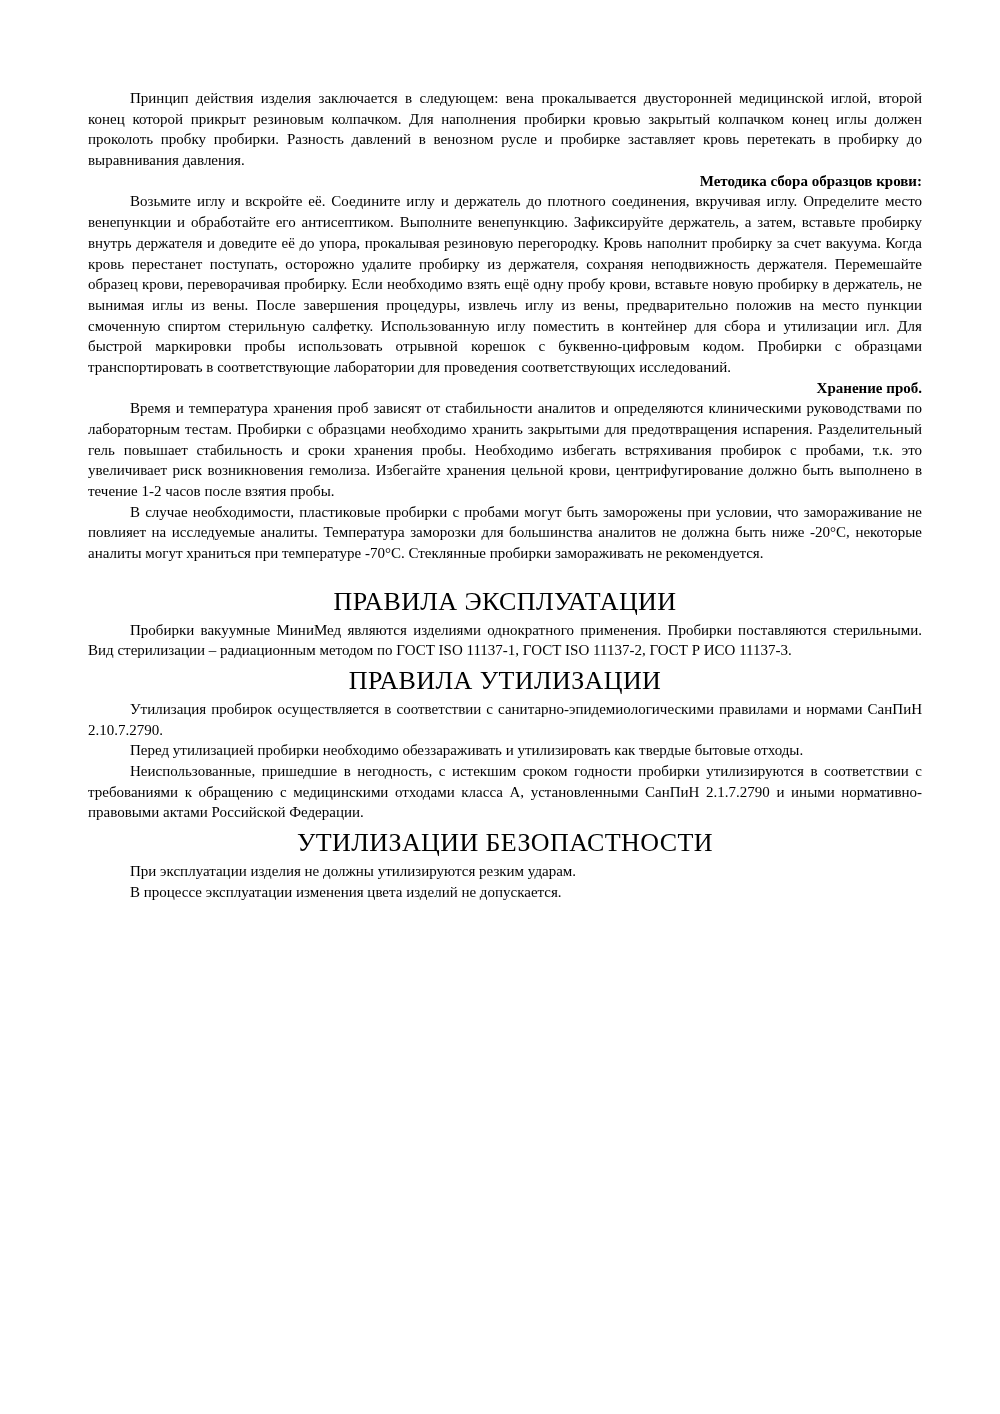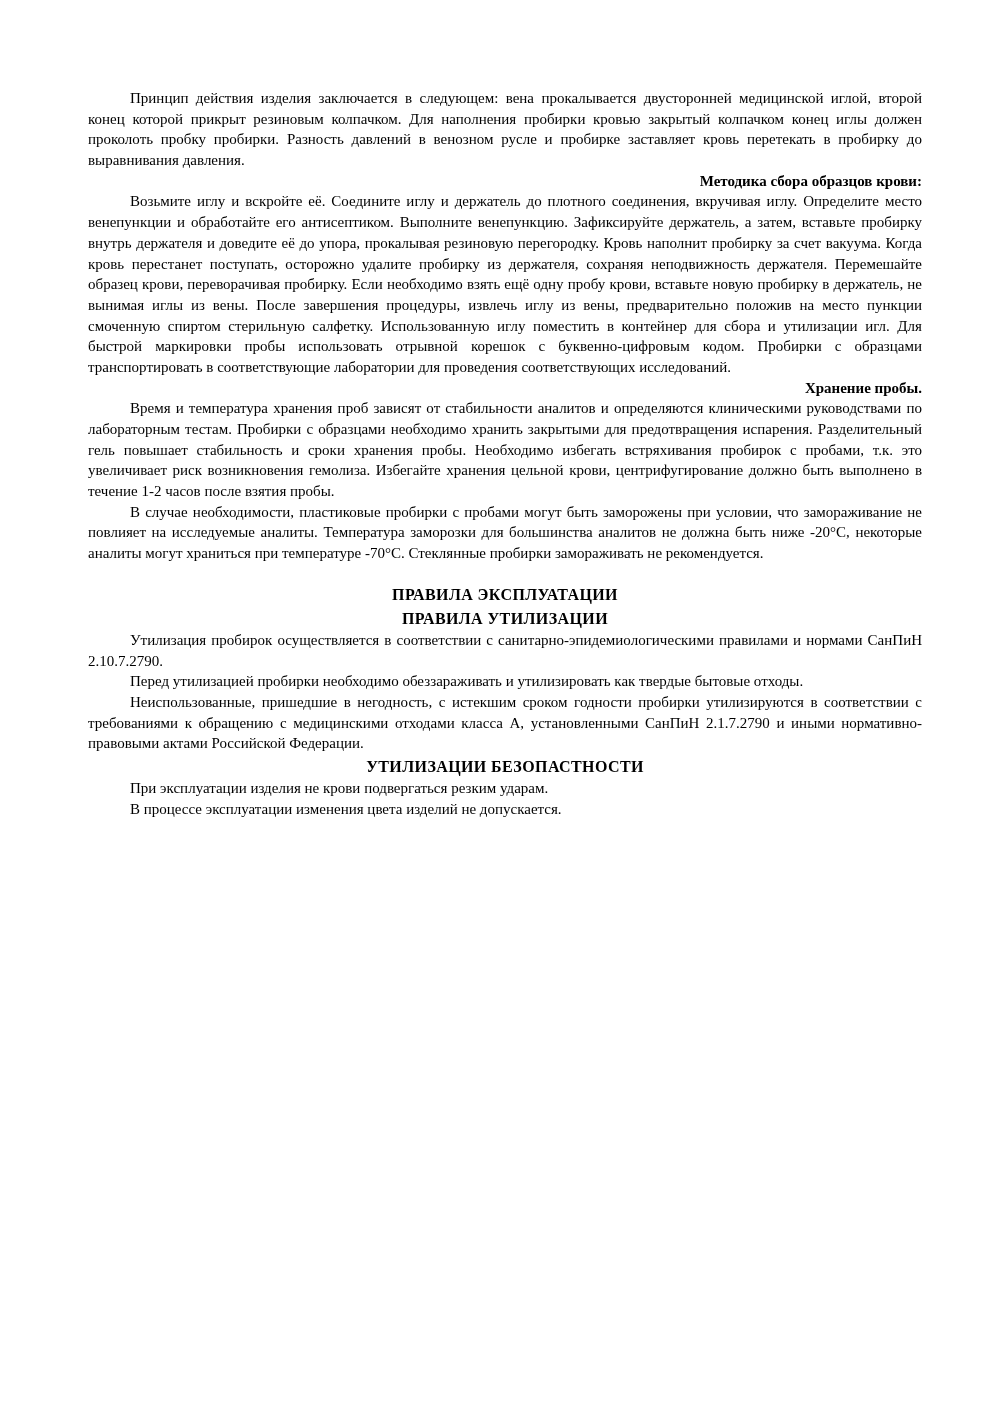--- a/index.html
+++ b/index.html
@@ -56,7 +56,7 @@
 
   <p>Возьмите иглу и вскройте её. Соедините иглу и держатель до плотного соединения, вкручивая иглу. Определите место венепункции и обработайте его антисептиком. Выполните венепункцию. Зафиксируйте держатель, а затем, вставьте пробирку внутрь держателя и доведите её до упора, прокалывая резиновую перегородку. Кровь наполнит пробирку за счет вакуума. Когда кровь перестанет поступать, осторожно удалите пробирку из держателя, сохраняя неподвижность держателя. Перемешайте образец крови, переворачивая пробирку. Если необходимо взять ещё одну пробу крови, вставьте новую пробирку в держатель, не вынимая иглы из вены. После завершения процедуры, извлечь иглу из вены, предварительно положив на место пункции смоченную спиртом стерильную салфетку. Использованную иглу поместить в контейнер для сбора и утилизации игл. Для быстрой маркировки пробы использовать отрывной корешок с буквенно-цифровым кодом. Пробирки с образцами транспортировать в соответствующие лаборатории для проведения соответствующих исследований.</p>
 
-  <p class="bold-lead">Хранение пробы.</p>
+  <p class="bold-lead">Хранение проб.</p>
 
   <p>Время и температура хранения проб зависят от стабильности аналитов и определяются клиническими руководствами по лабораторным тестам. Пробирки с образцами необходимо хранить закрытыми для предотвращения испарения. Разделительный гель повышает стабильность и сроки хранения пробы. Необходимо избегать встряхивания пробирок с пробами, т.к. это увеличивает риск возникновения гемолиза. Избегайте хранения цельной крови, центрифугирование должно быть выполнено в течение 1-2 часов после взятия пробы.</p>
 

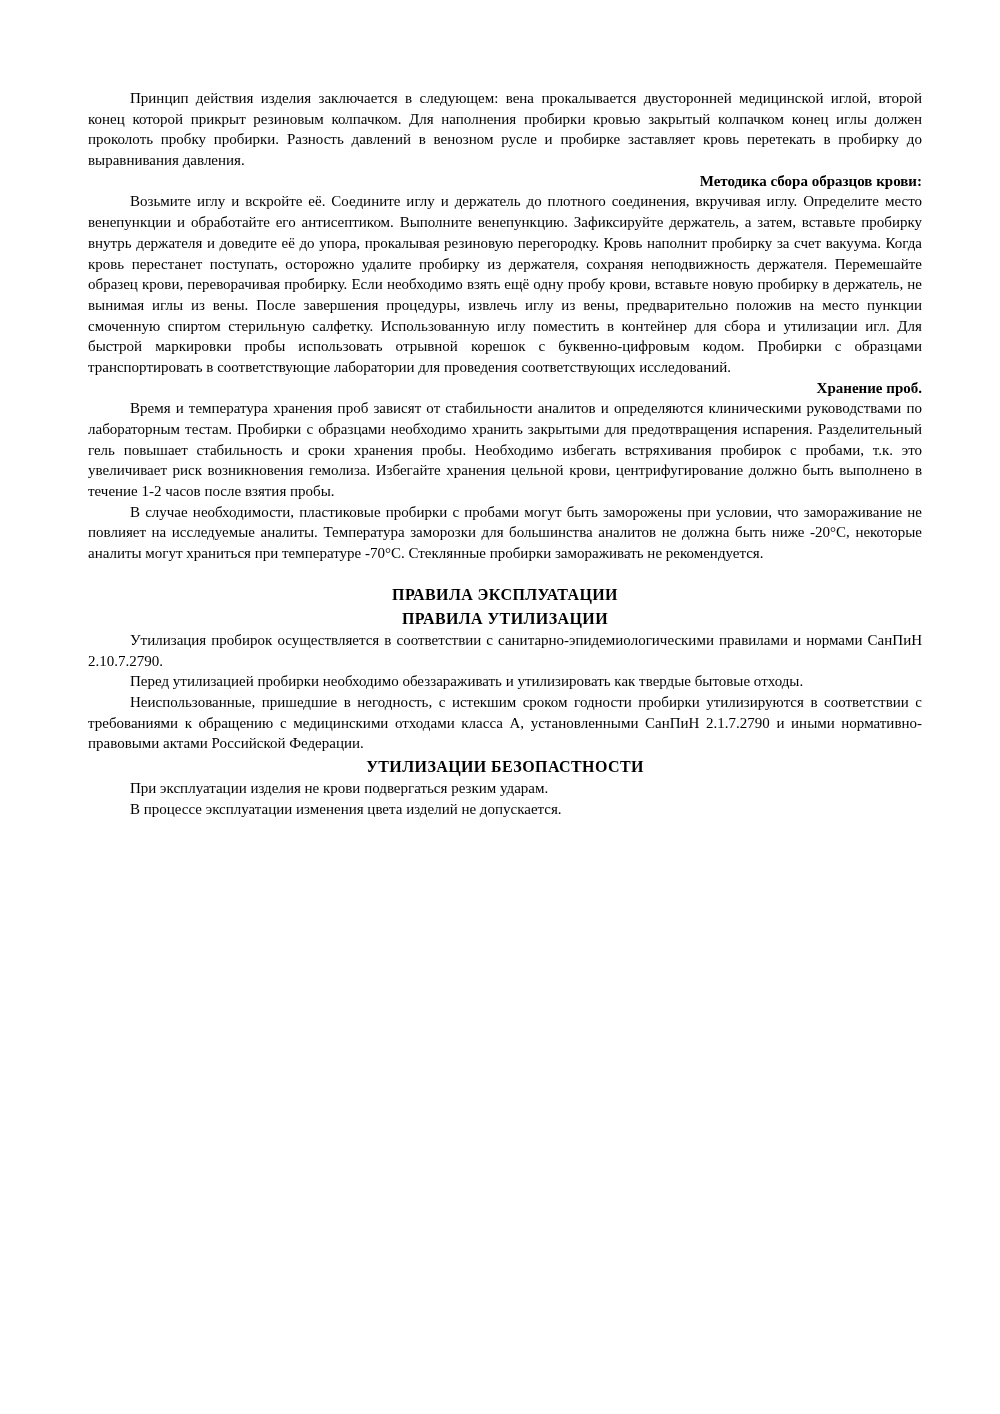--- a/index.html
+++ b/index.html
@@ -35,8 +35,8 @@
   h2.center-heading {
     margin: 0;
     padding: 0;
-    font-size: 16px;
-    font-weight: bold;
+    font-size: 26px;
+    font-weight: normal;
     text-align: center;
     line-height: 1.38;
     text-indent: 0;

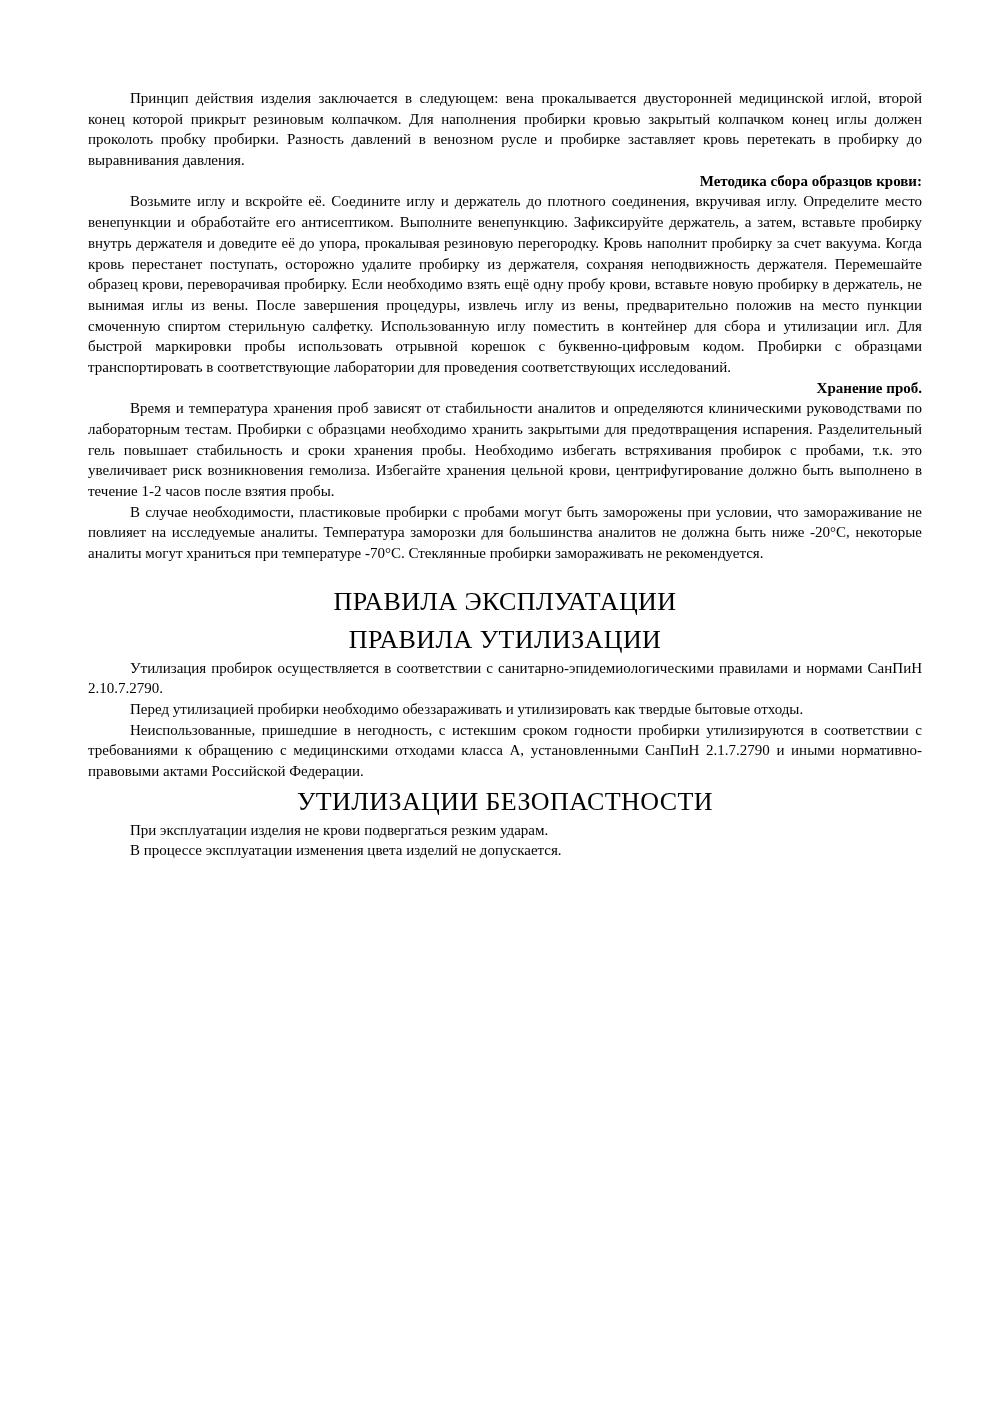--- a/index.html
+++ b/index.html
@@ -66,6 +66,7 @@
 
   <h2 class="center-heading">ПРАВИЛА ЭКСПЛУАТАЦИИ</h2>
 
+  <p>Пробирки вакуумные МиниМед являются изделиями однократного применения. Пробирки поставляются стерильными. Вид стерилизации – радиационным методом по ГОСТ ISO 11137-1, ГОСТ ISO 11137-2, ГОСТ Р ИСО 11137-3.</p>
 
 
   <div class="gap-small"></div>

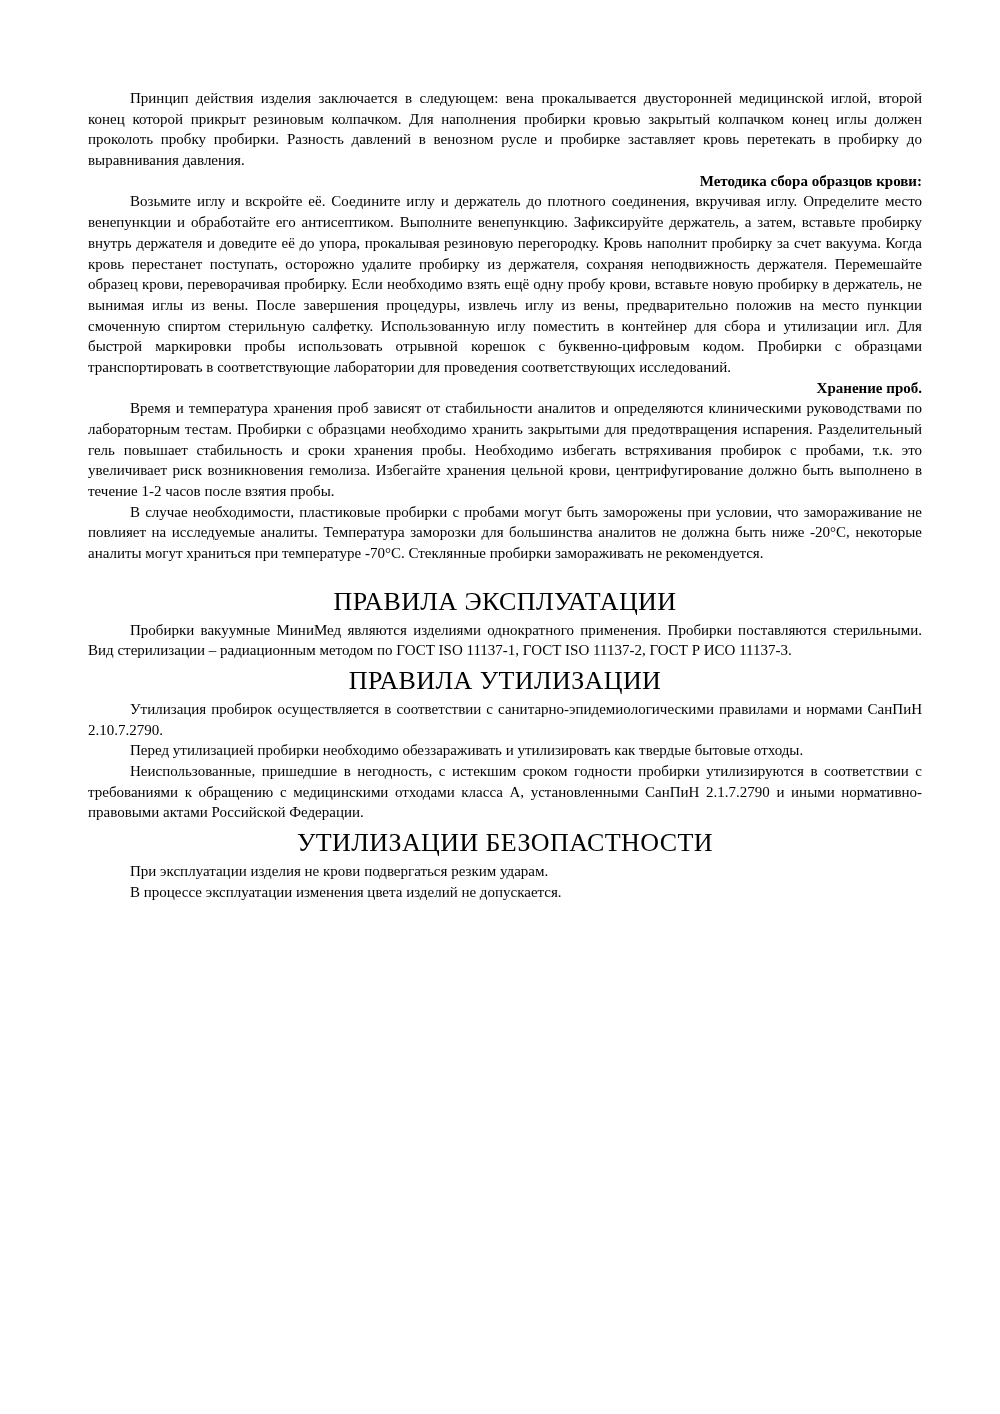--- a/index.html
+++ b/index.html
@@ -84,7 +84,7 @@
 
   <h2 class="center-heading">УТИЛИЗАЦИИ БЕЗОПАСТНОСТИ</h2>
 
-  <p>При эксплуатации изделия не крови подвергаться резким ударам.</p>
+  <p>При эксплуатации изделия не должны утилизируются резким ударам.</p>
 
   <p>В процессе эксплуатации изменения цвета изделий не допускается.</p>
 

